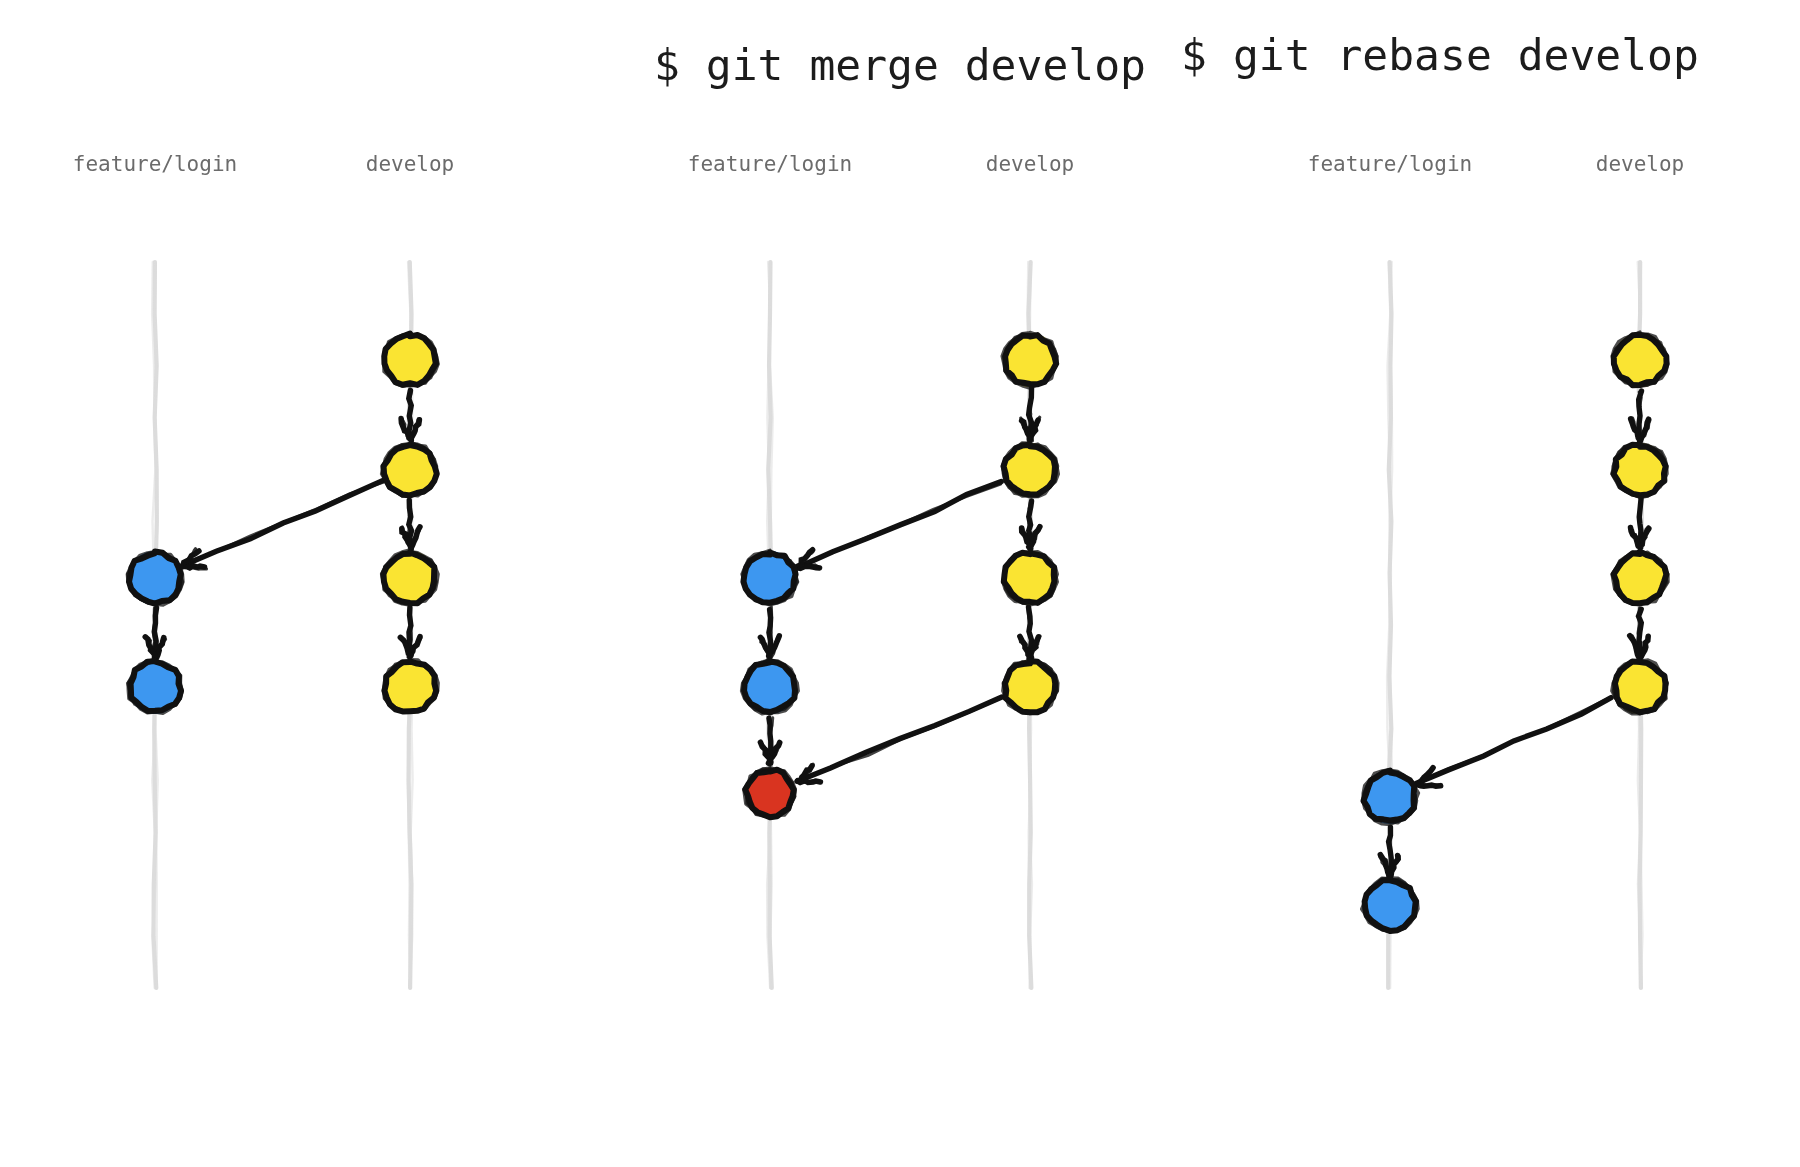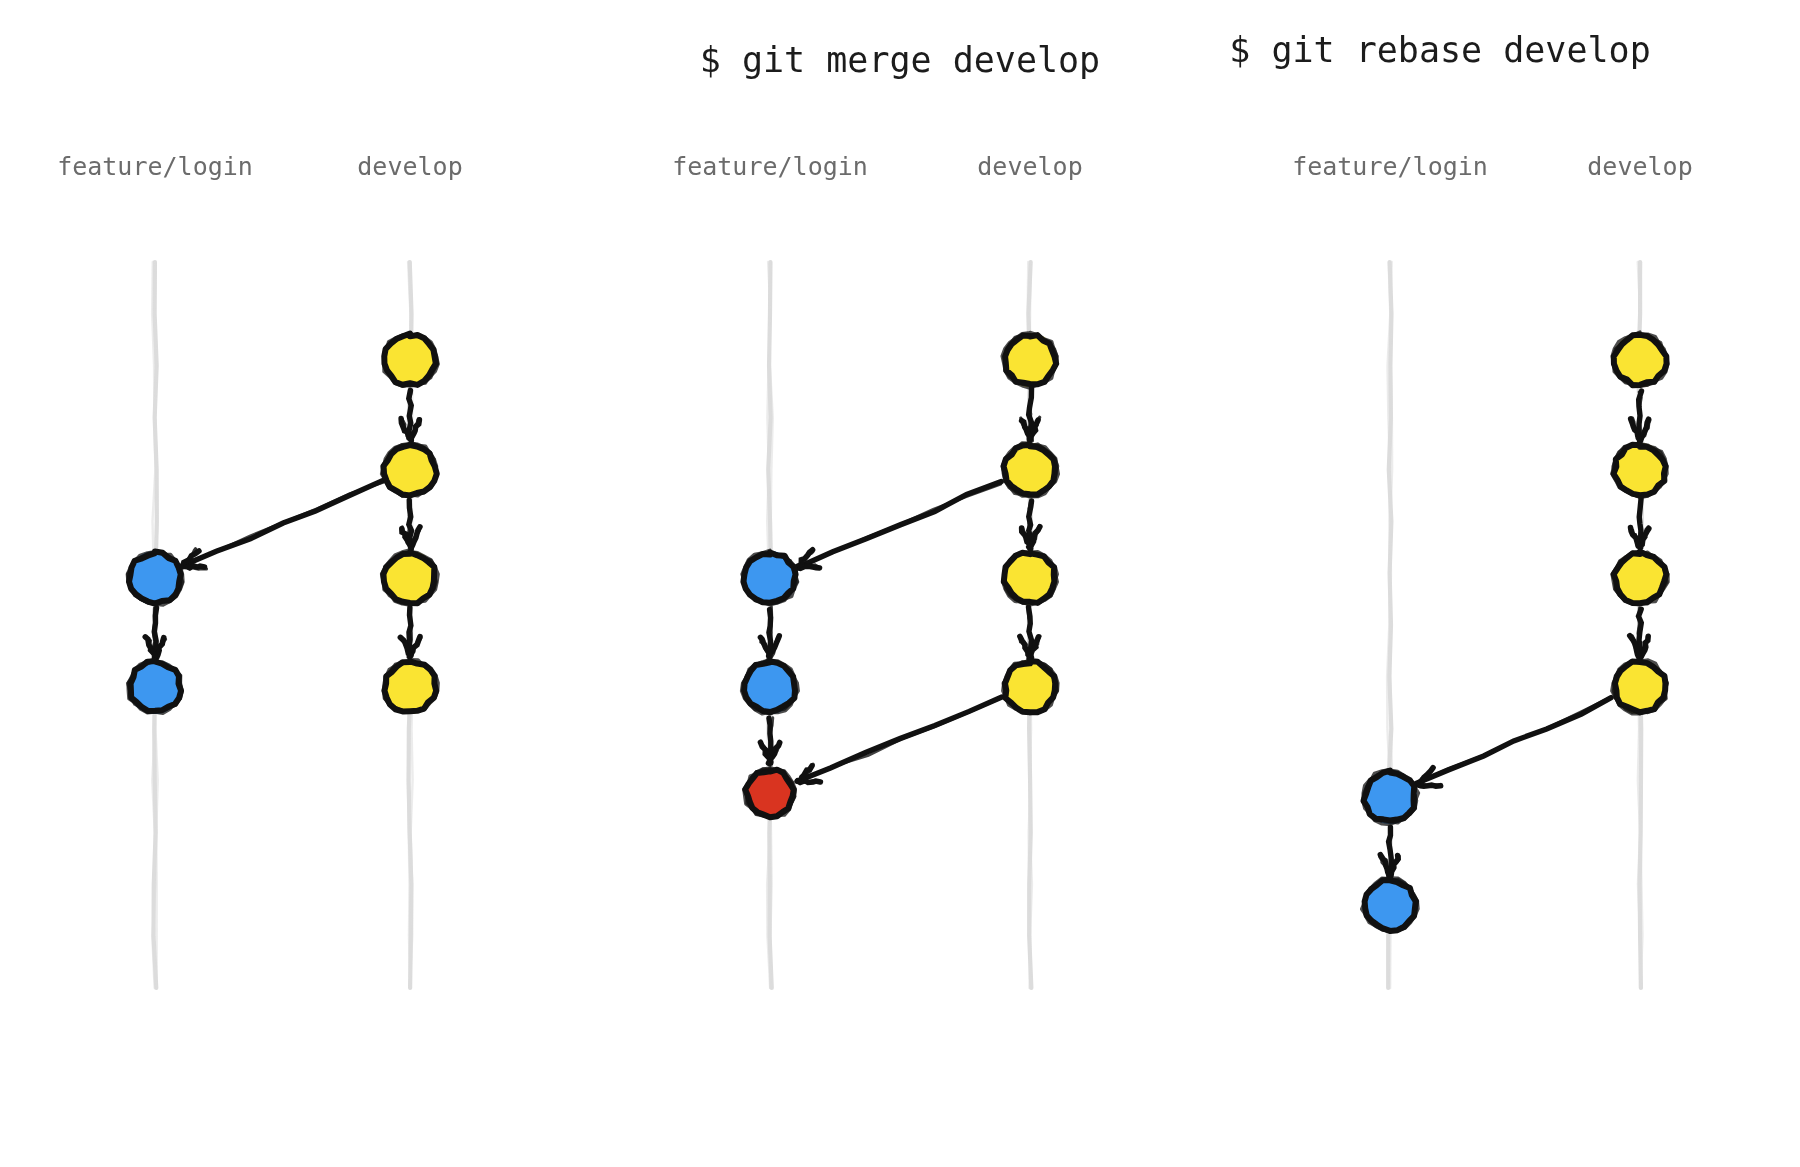--- a/index.html
+++ b/index.html
@@ -14,7 +14,7 @@
   .cmd-title{
     position:absolute;
     font-family:"DejaVu Sans Mono", monospace;
-    font-size:35px;
+    font-size:43px;
     color:#1c1c1c;
     white-space:pre;
     letter-spacing:0px;

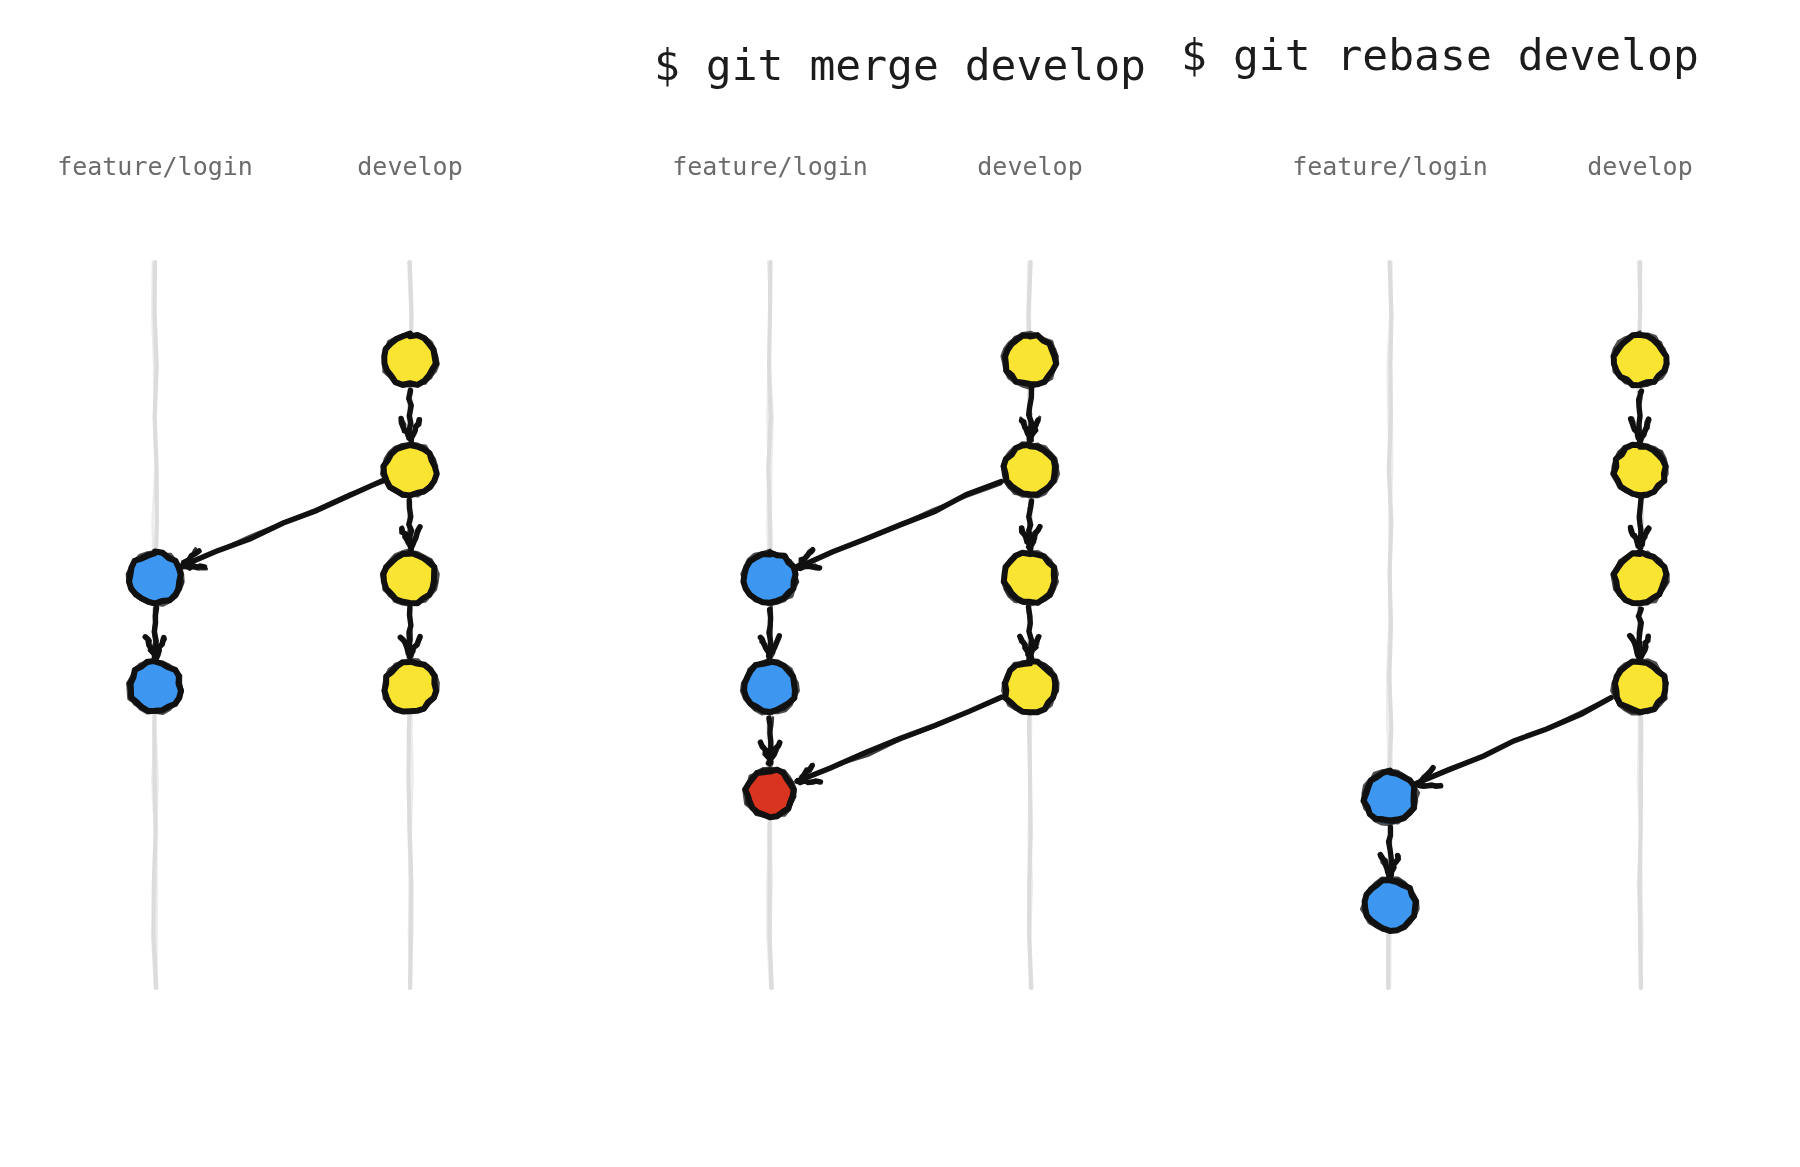--- a/index.html
+++ b/index.html
@@ -24,7 +24,7 @@
   .branch-label{
     position:absolute;
     font-family:"DejaVu Sans Mono", monospace;
-    font-size:25px;
+    font-size:21px;
     color:#6b6b6b;
     white-space:pre;
     transform:translateX(-50%);

